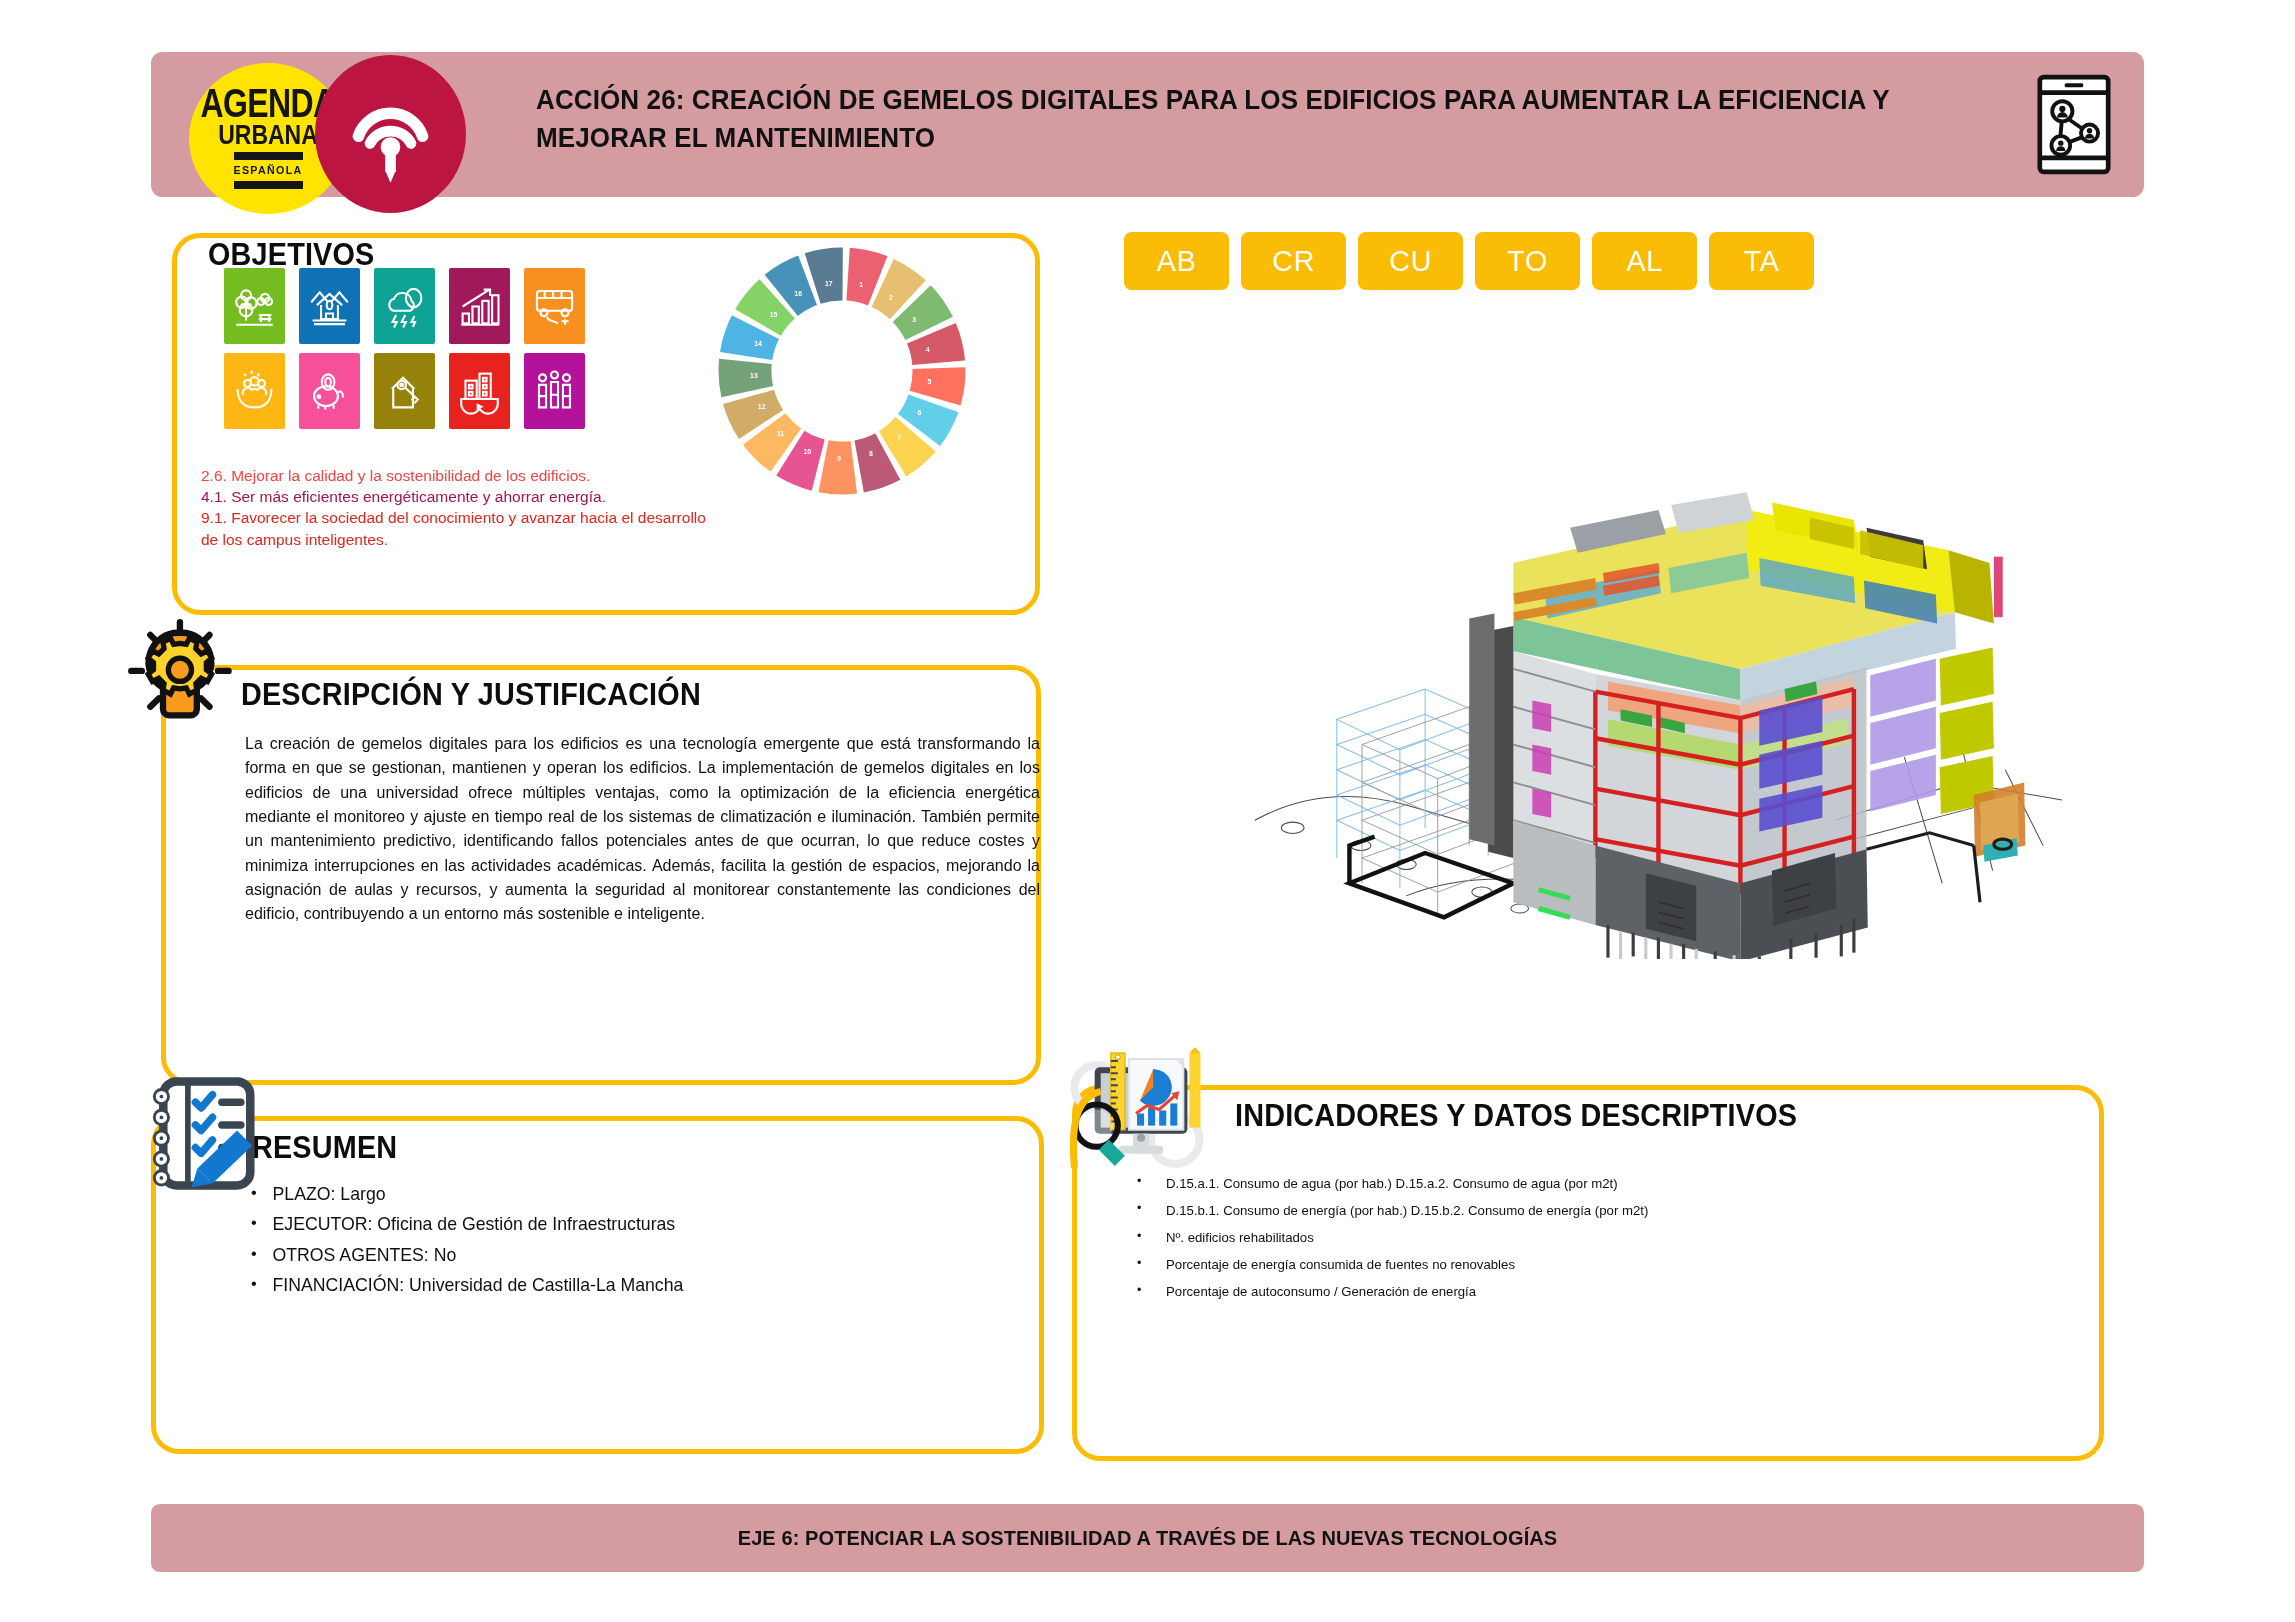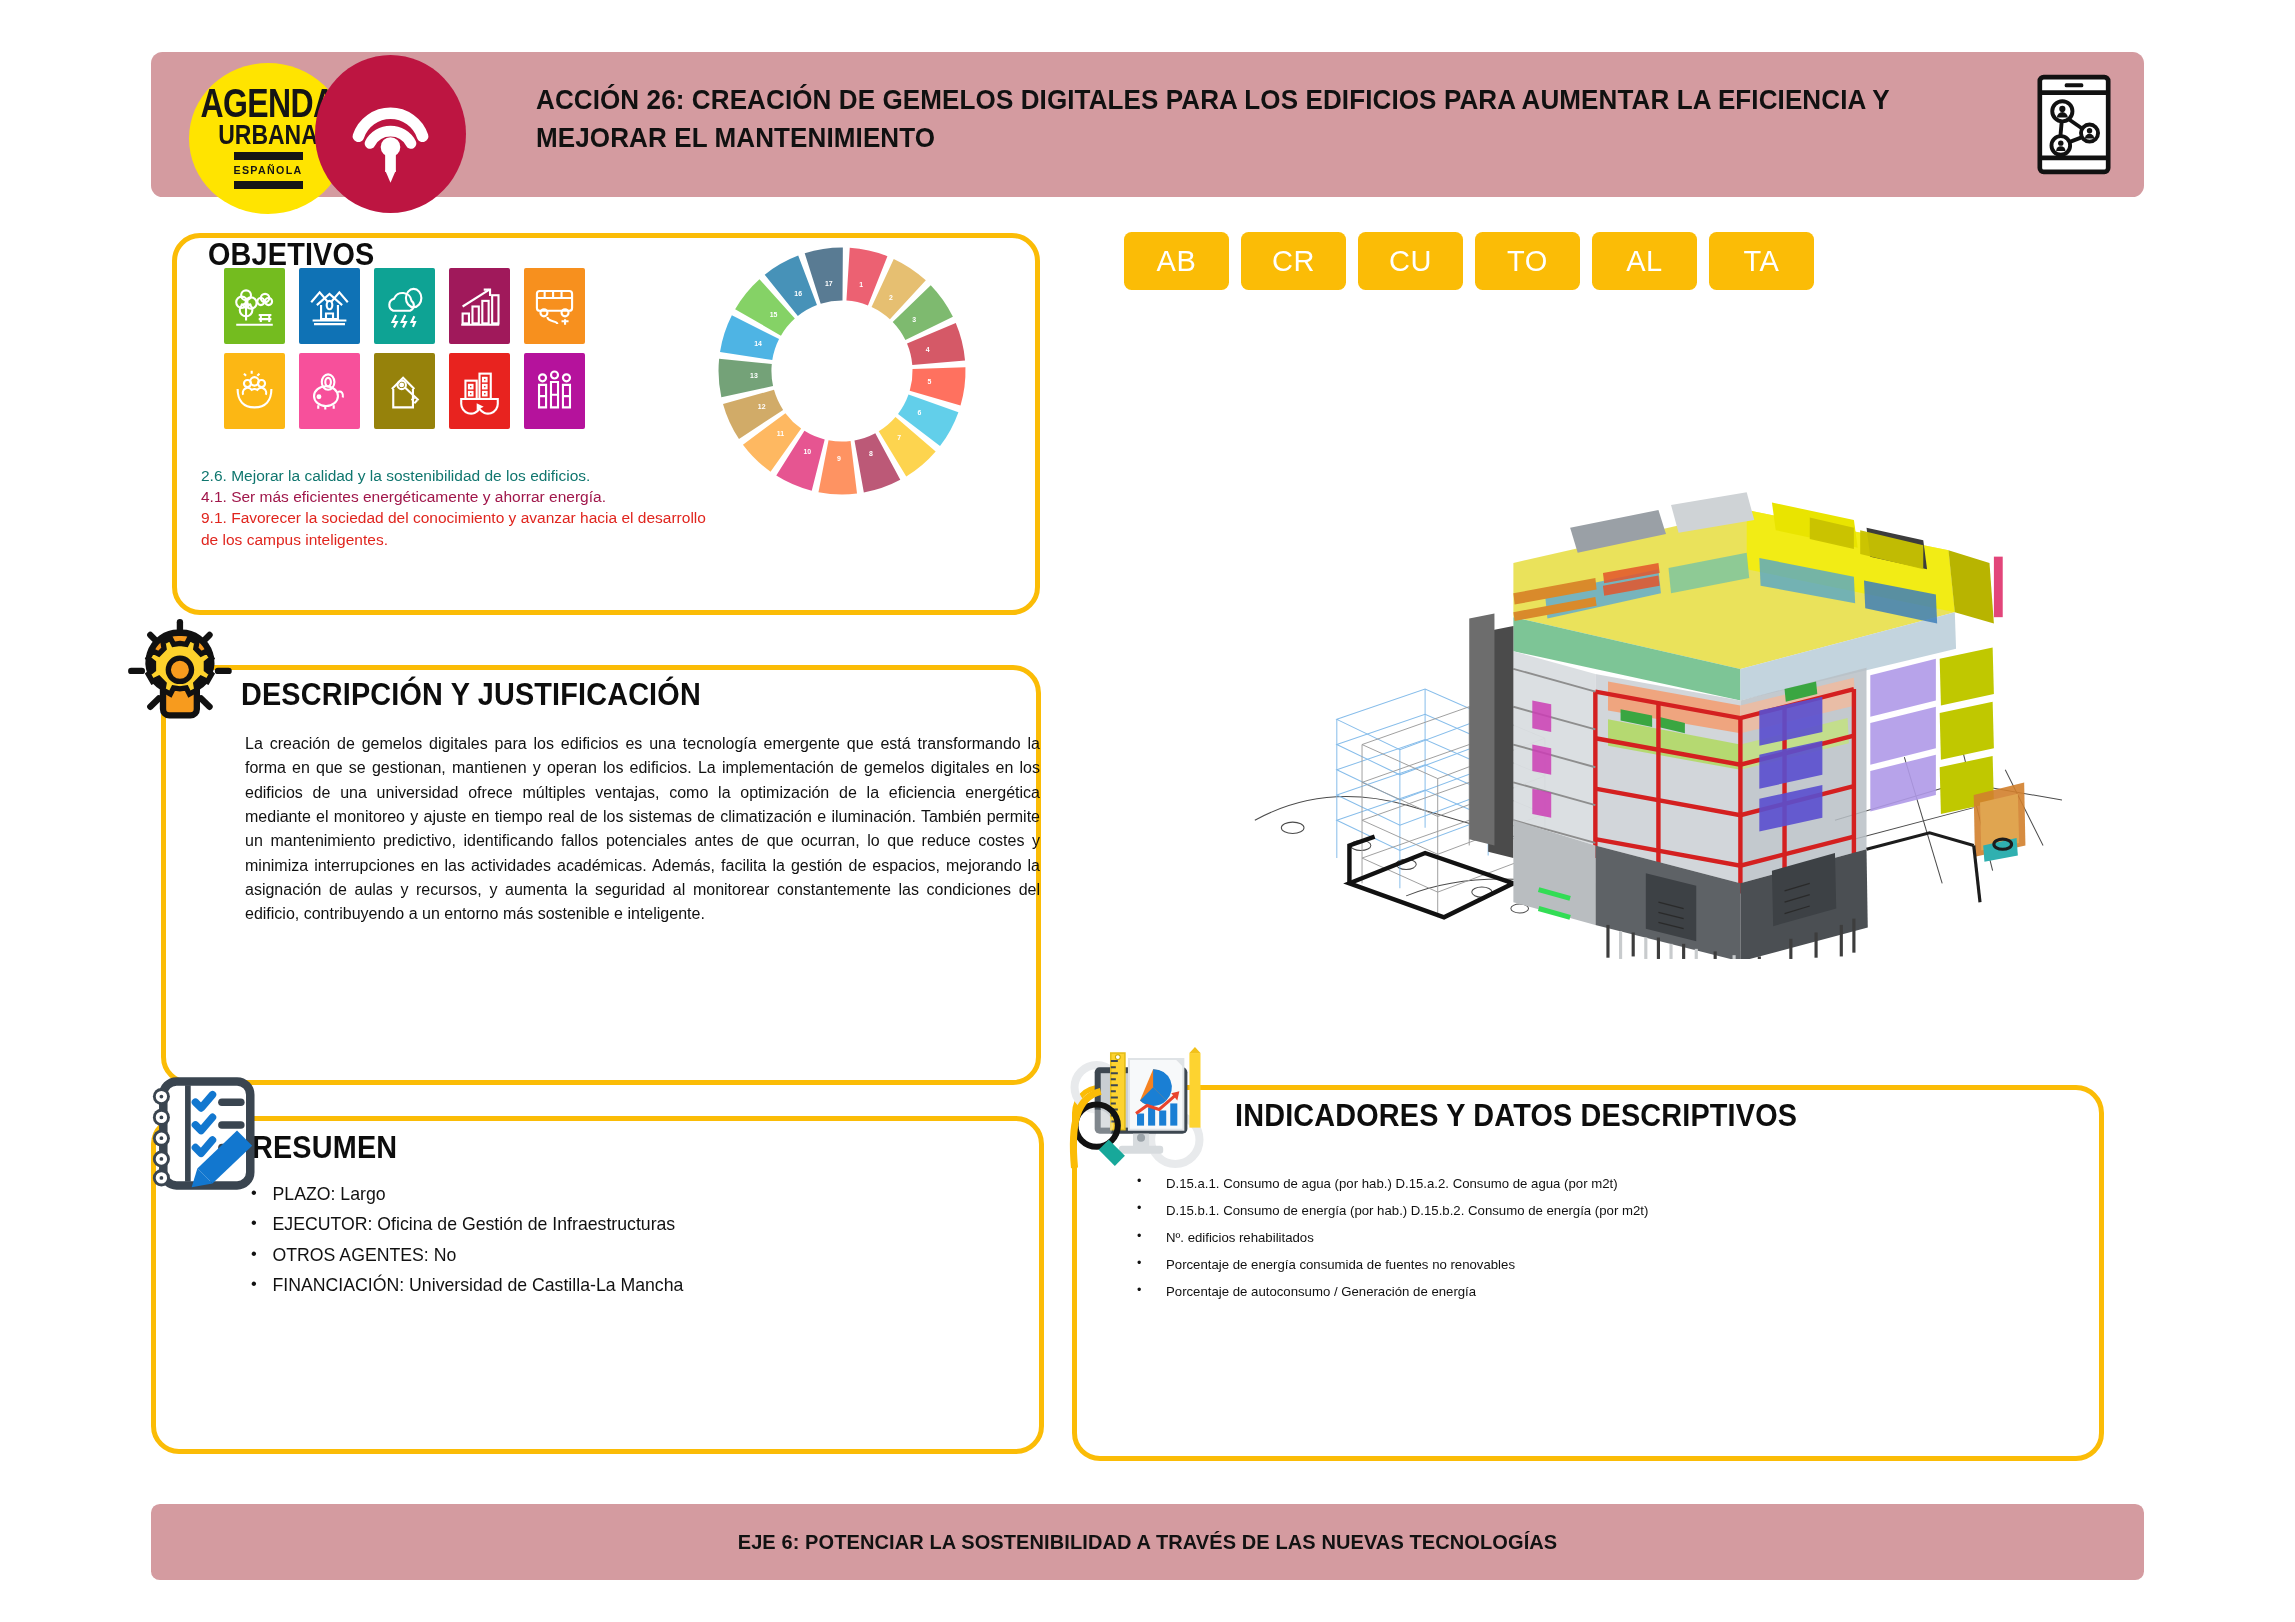--- a/index.html
+++ b/index.html
@@ -257,7 +257,7 @@
 </div>
 
 <div class="obj-texts">
-  <div style="color:#0f766e">2.6. Mejorar la calidad y la sostenibilidad de los edificios.</div>
+  <div style="color:#ef4444">2.6. Mejorar la calidad y la sostenibilidad de los edificios.</div>
   <div style="color:#a0164a">4.1. Ser más eficientes energéticamente y ahorrar energía.</div>
   <div style="color:#e0251e">9.1. Favorecer la sociedad del conocimiento y avanzar hacia el desarrollo de los campus inteligentes.</div>
 </div>

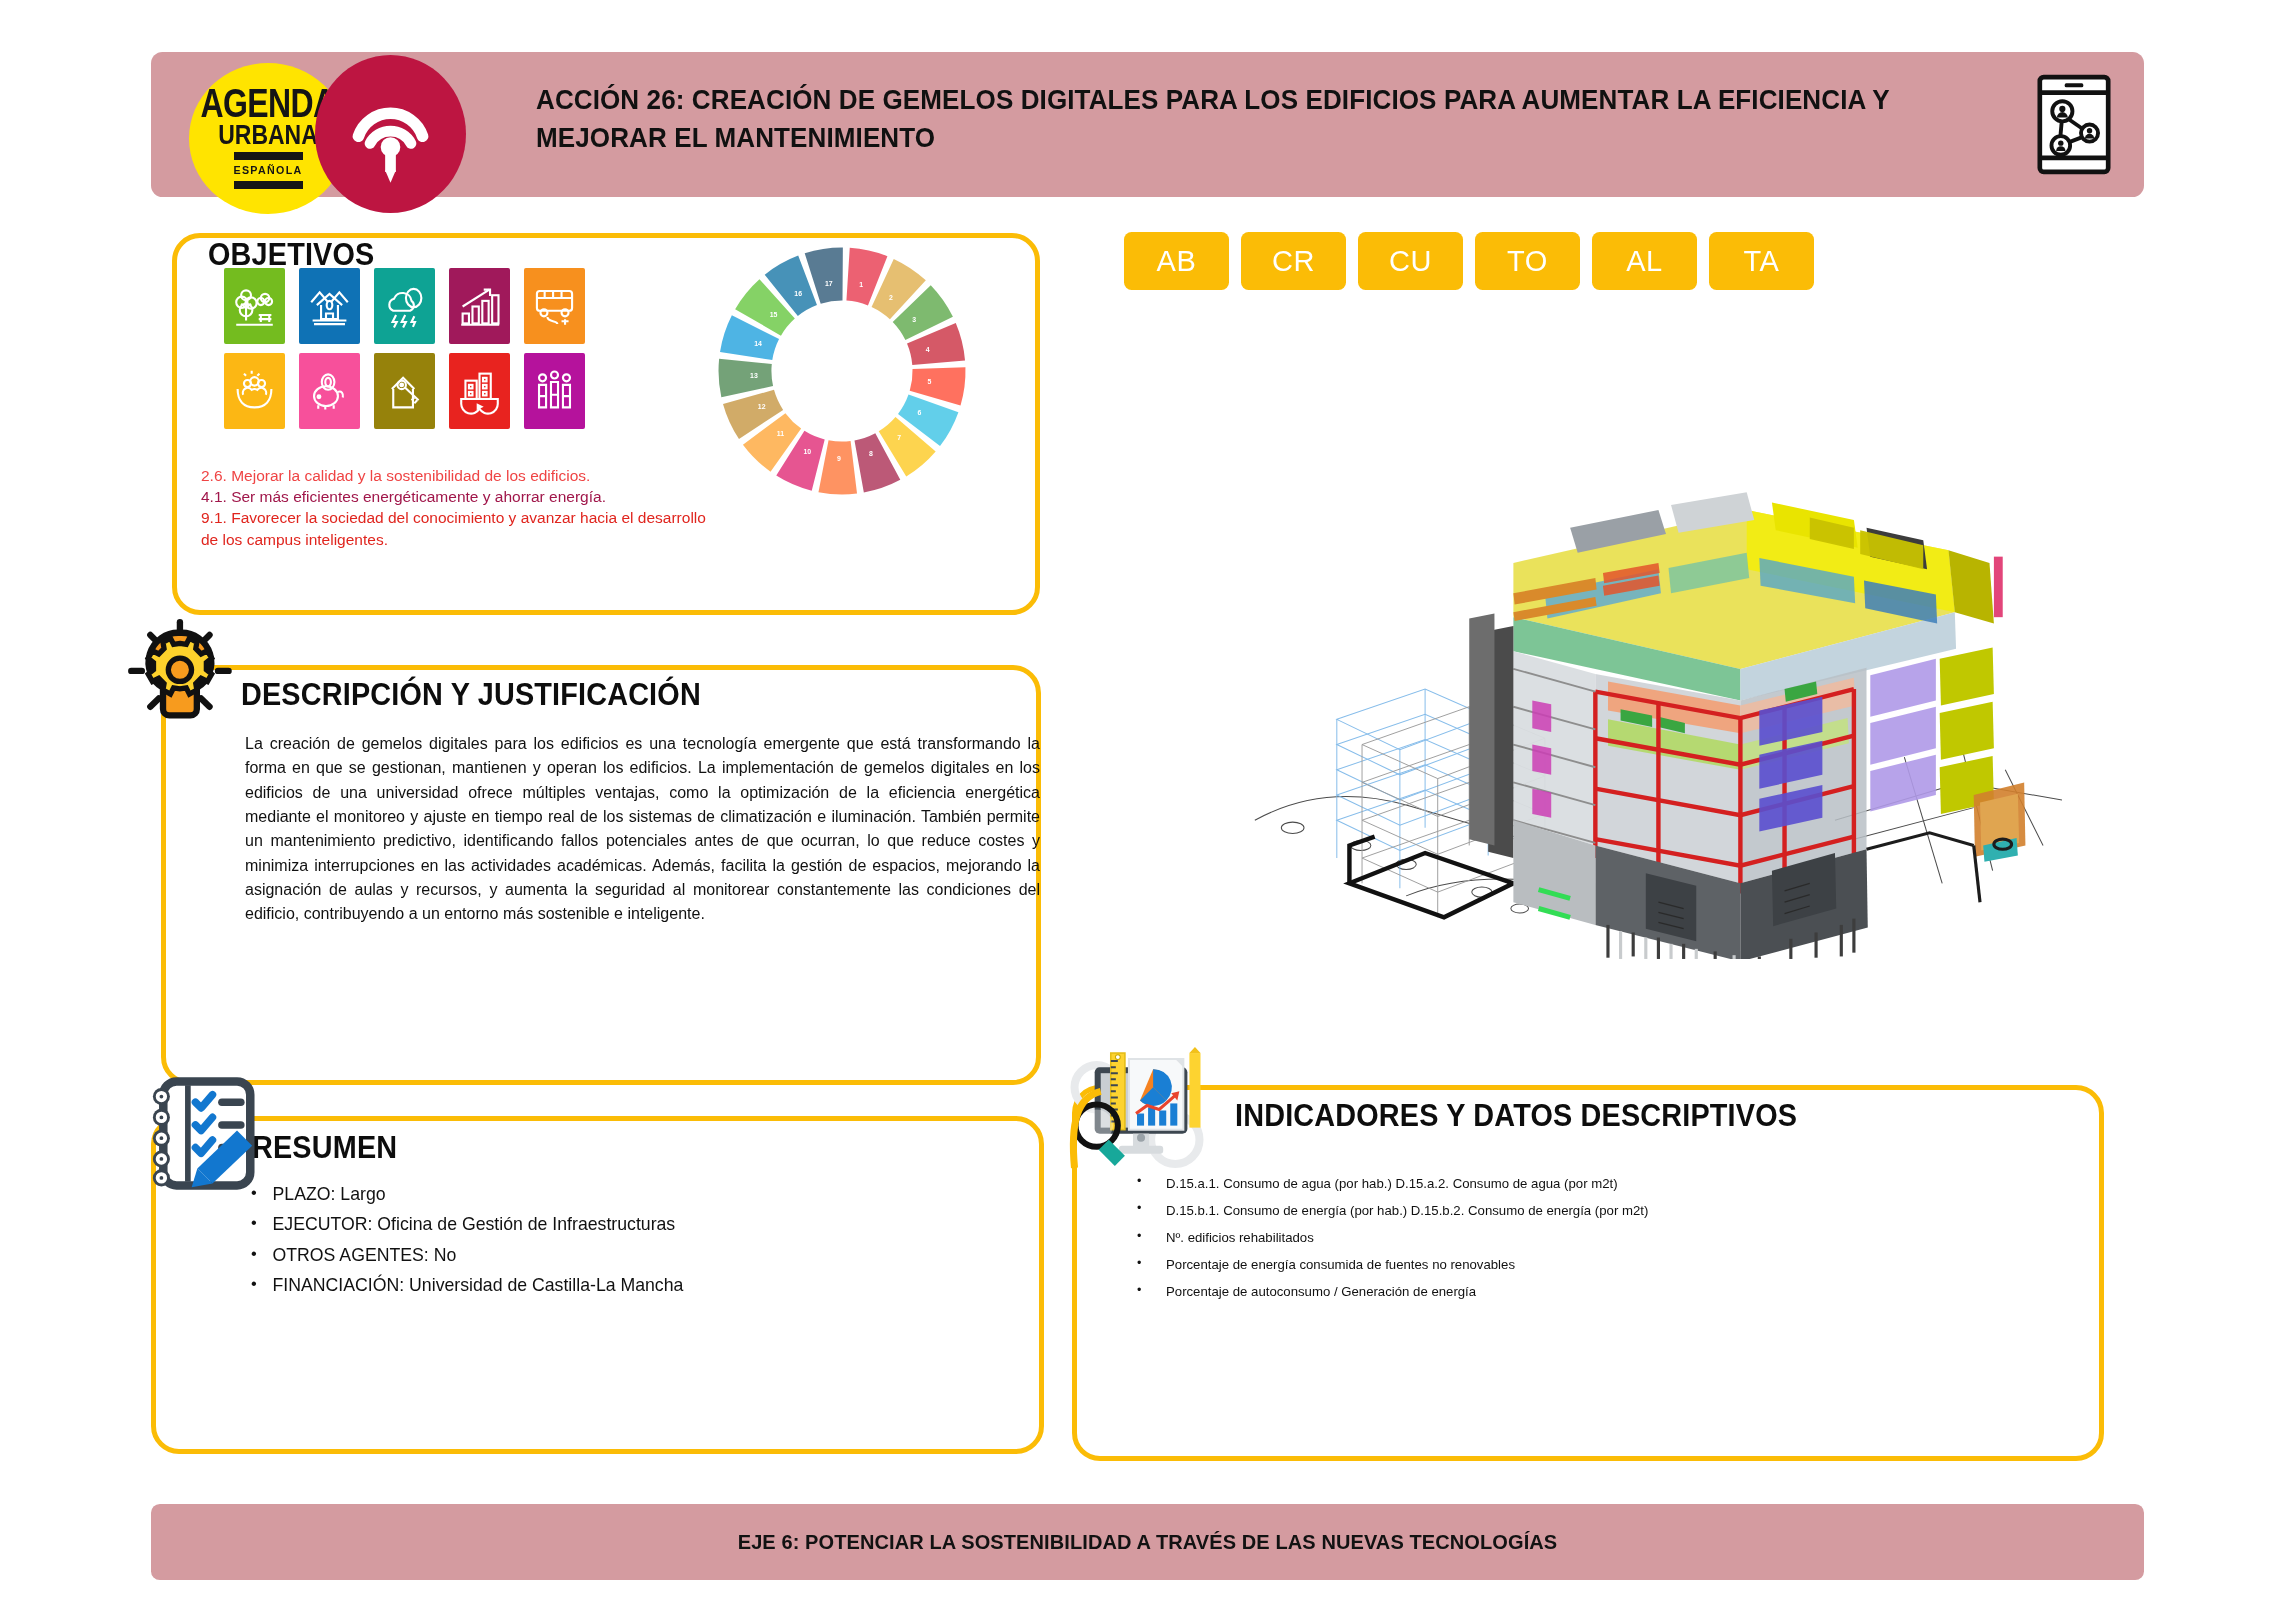--- a/index.html
+++ b/index.html
@@ -84,7 +84,7 @@
   .ind-list li::before{content:"•";position:absolute;left:14px;top:-0.6px;font-size:12.6px;}
 
   
-  .footer-bar{position:absolute;left:151px;top:1504px;width:1993px;height:76px;
+  .footer-bar{position:absolute;left:151px;top:1504px;width:1993px;height:68px;
               background:#d49ba0;border-radius:8.8px;
               display:flex;align-items:center;justify-content:center;}
   .footer-bar span{font-size:20px;font-weight:600;color:#121212;letter-spacing:0.1px;}

